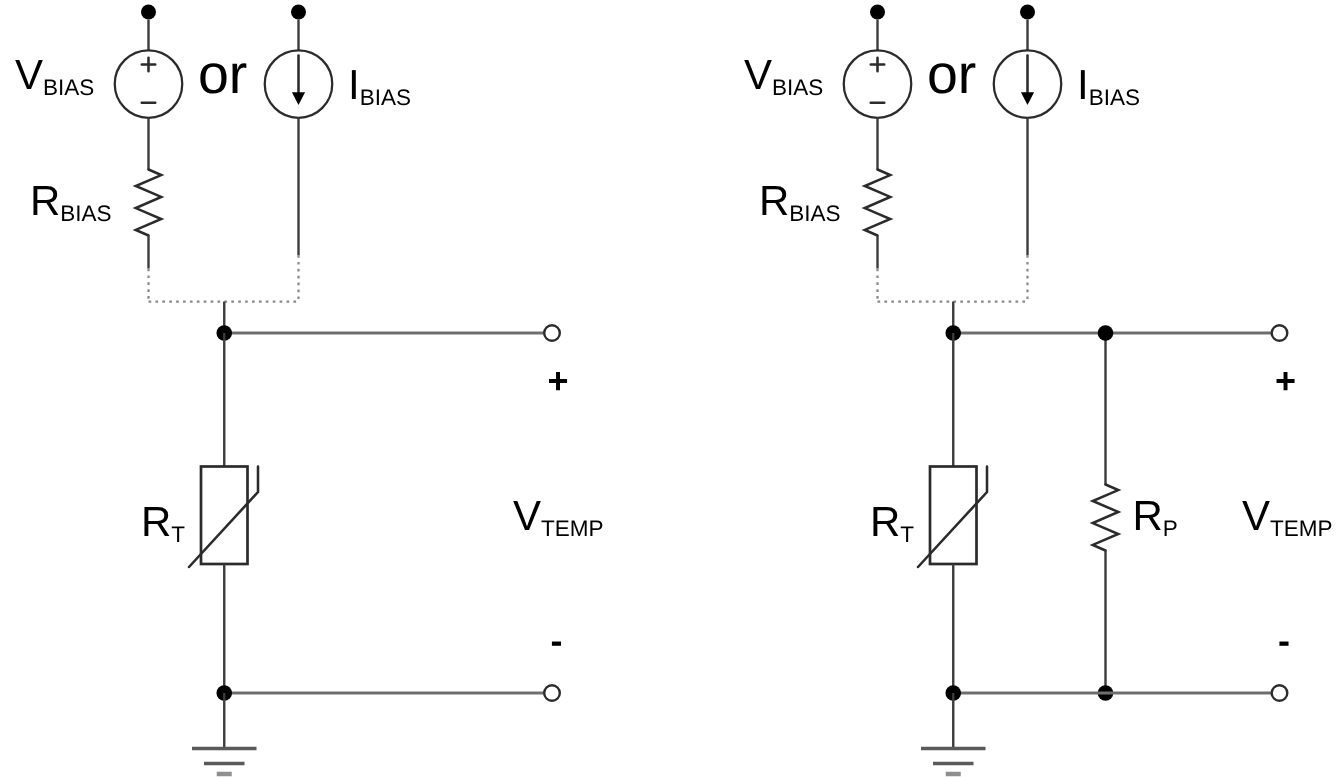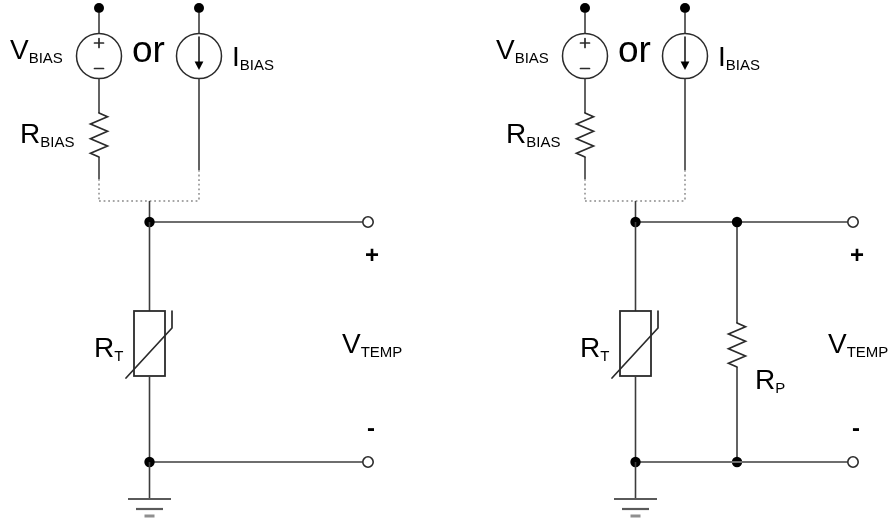--- a/index.html
+++ b/index.html
@@ -154,7 +154,7 @@
   <div class="lbl" style="left:718px;top:43px;"><span>I</span><span class="sub">BIAS</span></div>
   <div class="lbl" style="left:506px;top:120px;"><span>R</span><span class="sub">BIAS</span></div>
   <div class="lbl" style="left:580px;top:334px;"><span>R</span><span class="sub">T</span></div>
-  <div class="lbl" style="left:755px;top:330px;margin-top:36px;"><span>R</span><span class="sub">P</span></div>
+  <div class="lbl" style="left:755px;top:330px;"><span>R</span><span class="sub">P</span></div>
   <div class="lbl" style="left:828px;top:330px;"><span>V</span><span class="sub">TEMP</span></div>
   <div class="lbl pm" style="left:850px;top:243px;">+</div>
   <div class="lbl pm" style="left:852px;top:416px;">-</div>

